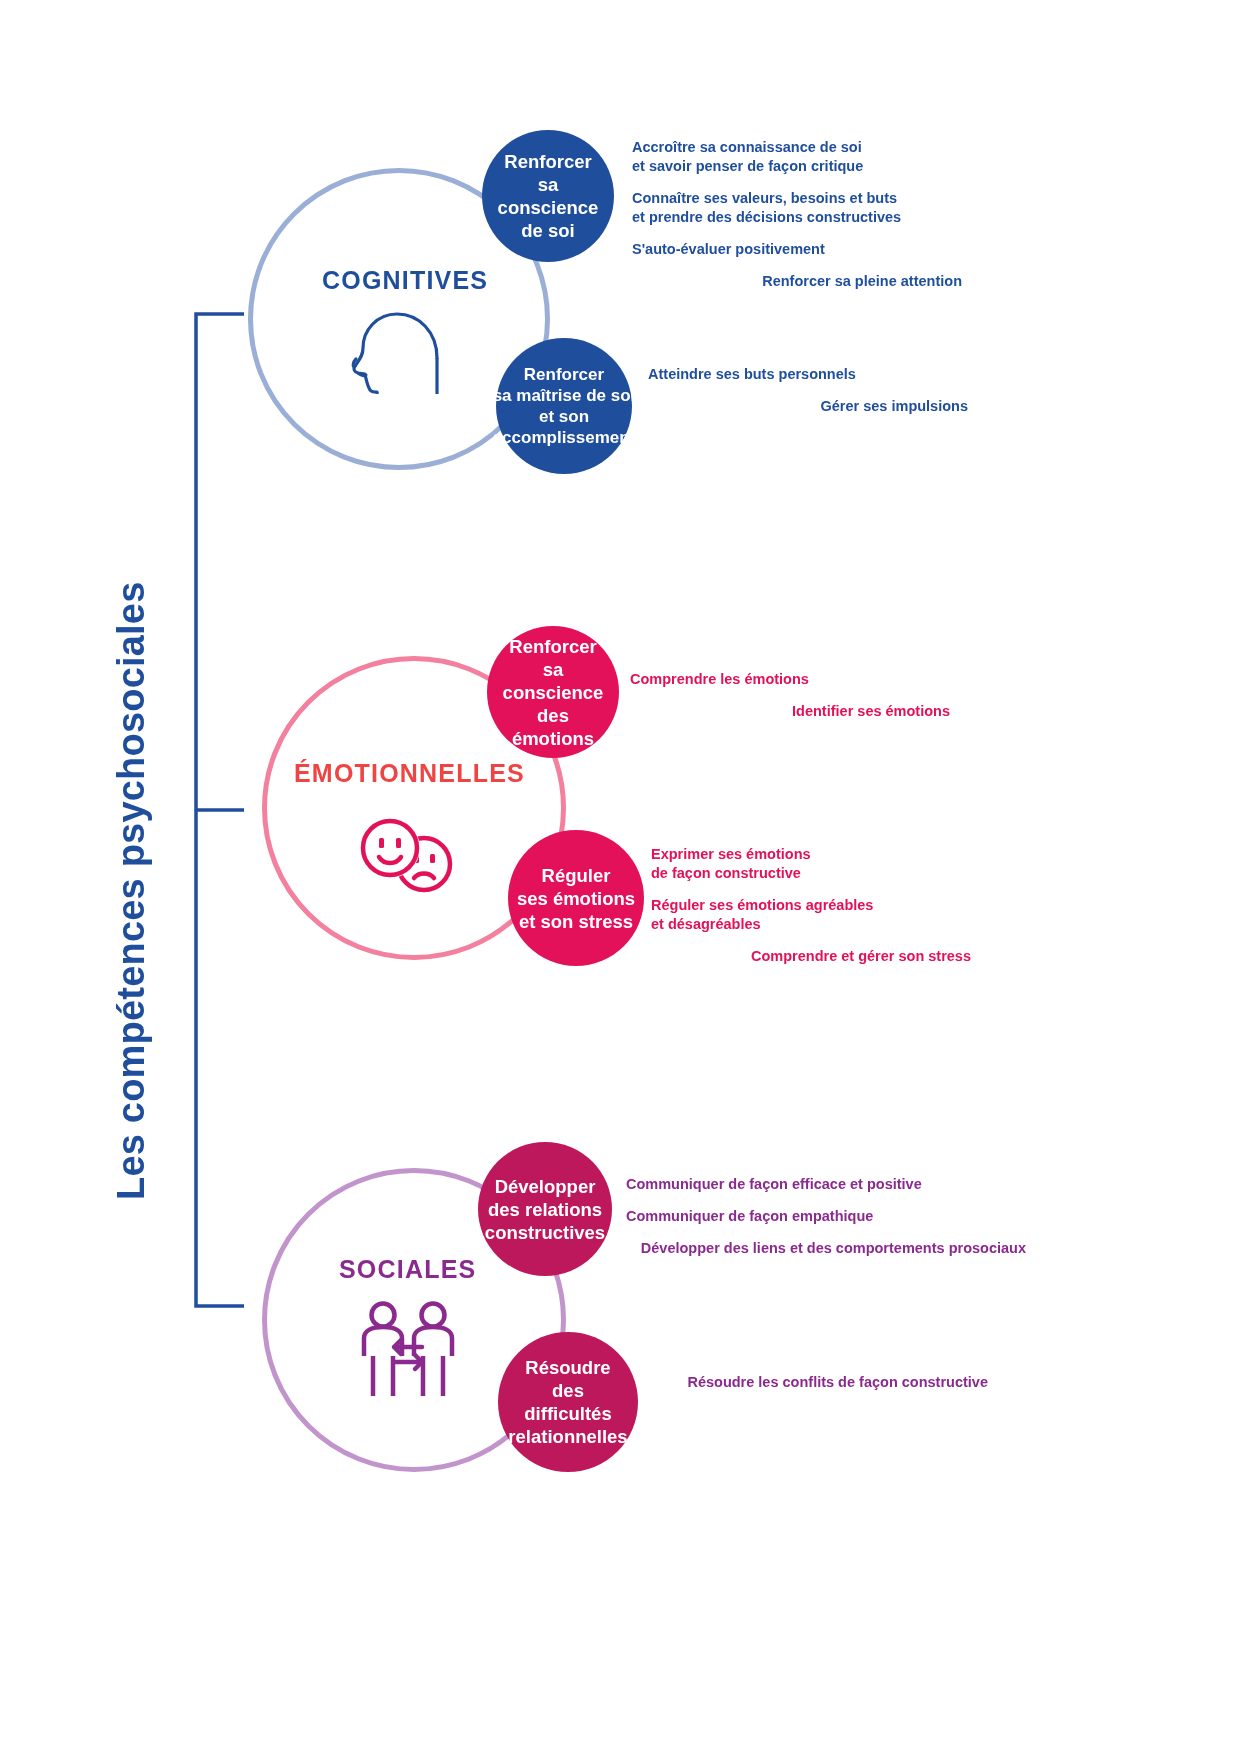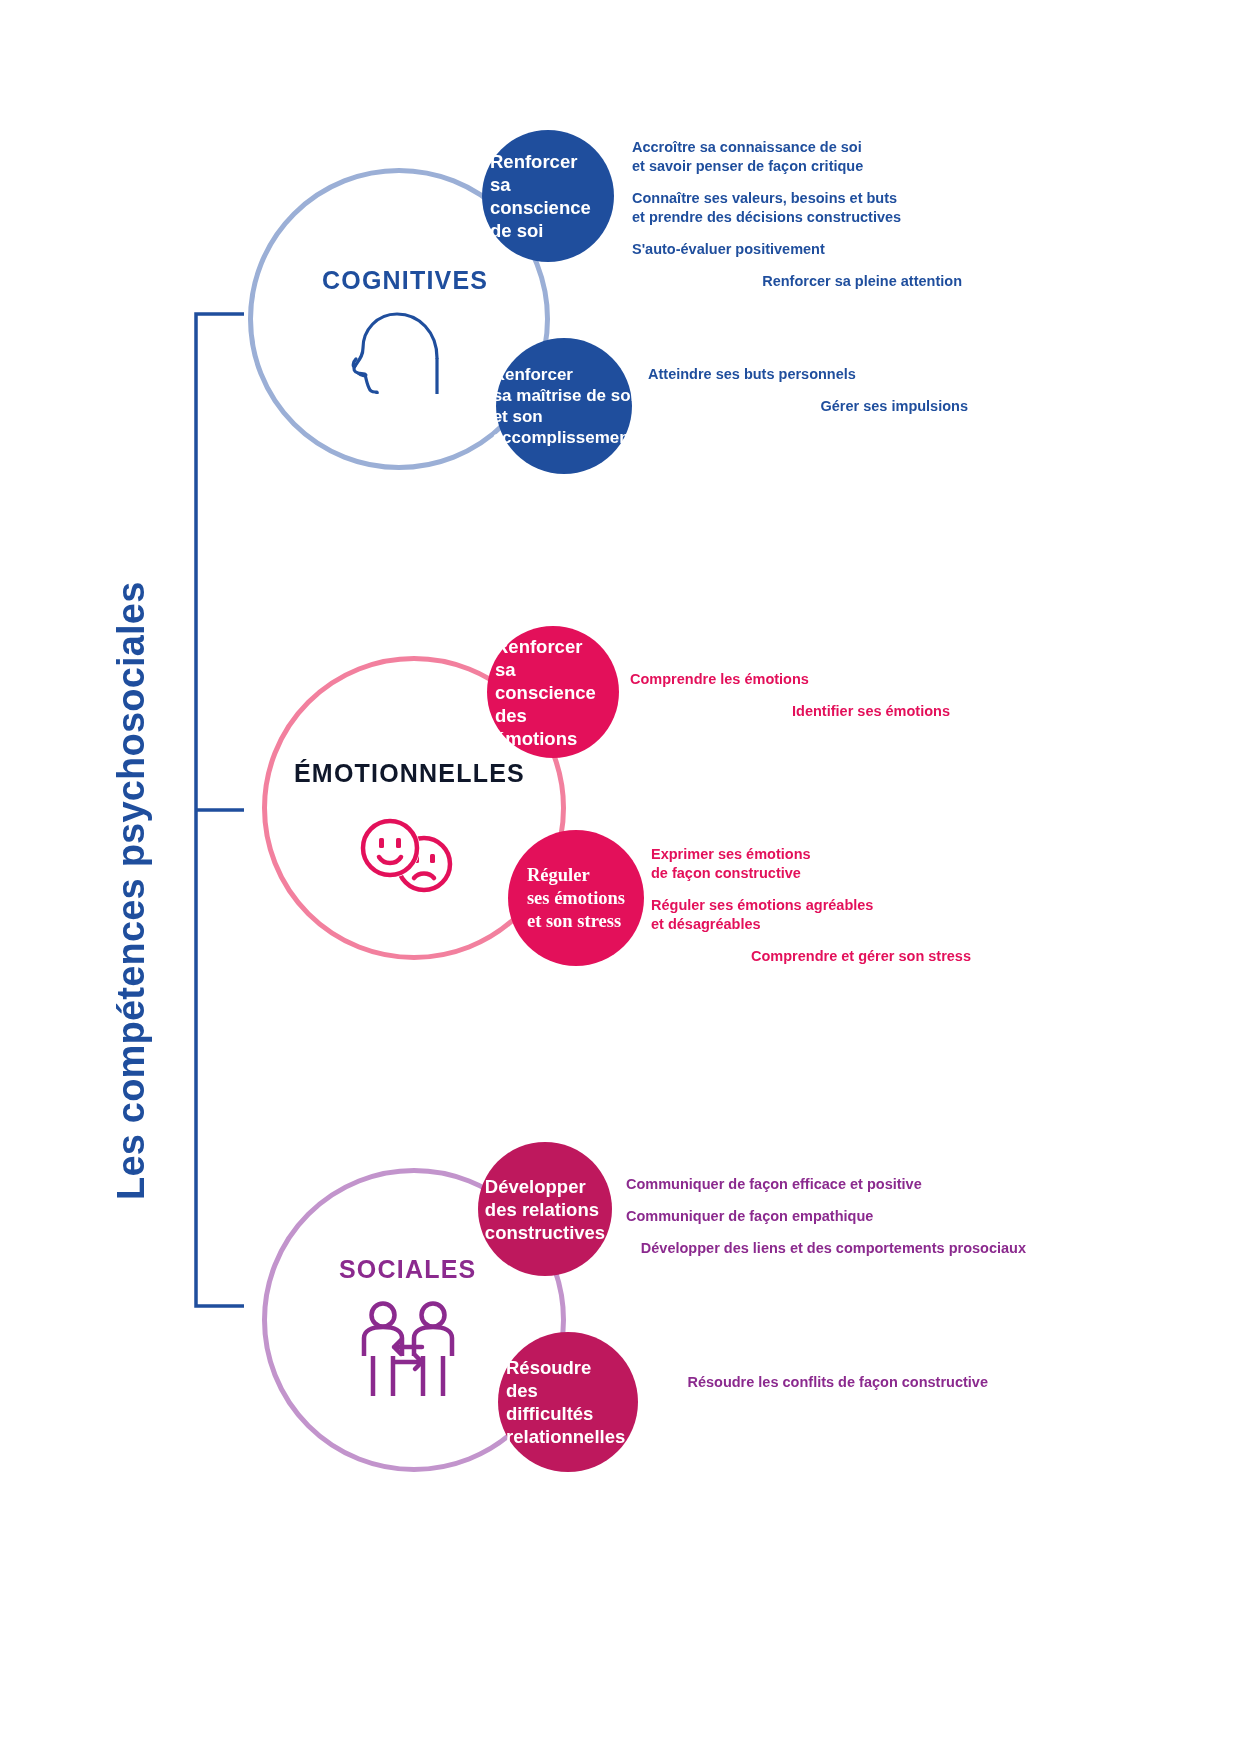--- a/index.html
+++ b/index.html
@@ -88,7 +88,7 @@
     display: flex;
     align-items: center;
     justify-content: center;
-    text-align: left;
+    text-align: center;
     color: #ffffff;
     font-weight: bold;
     font-size: 18.5px;

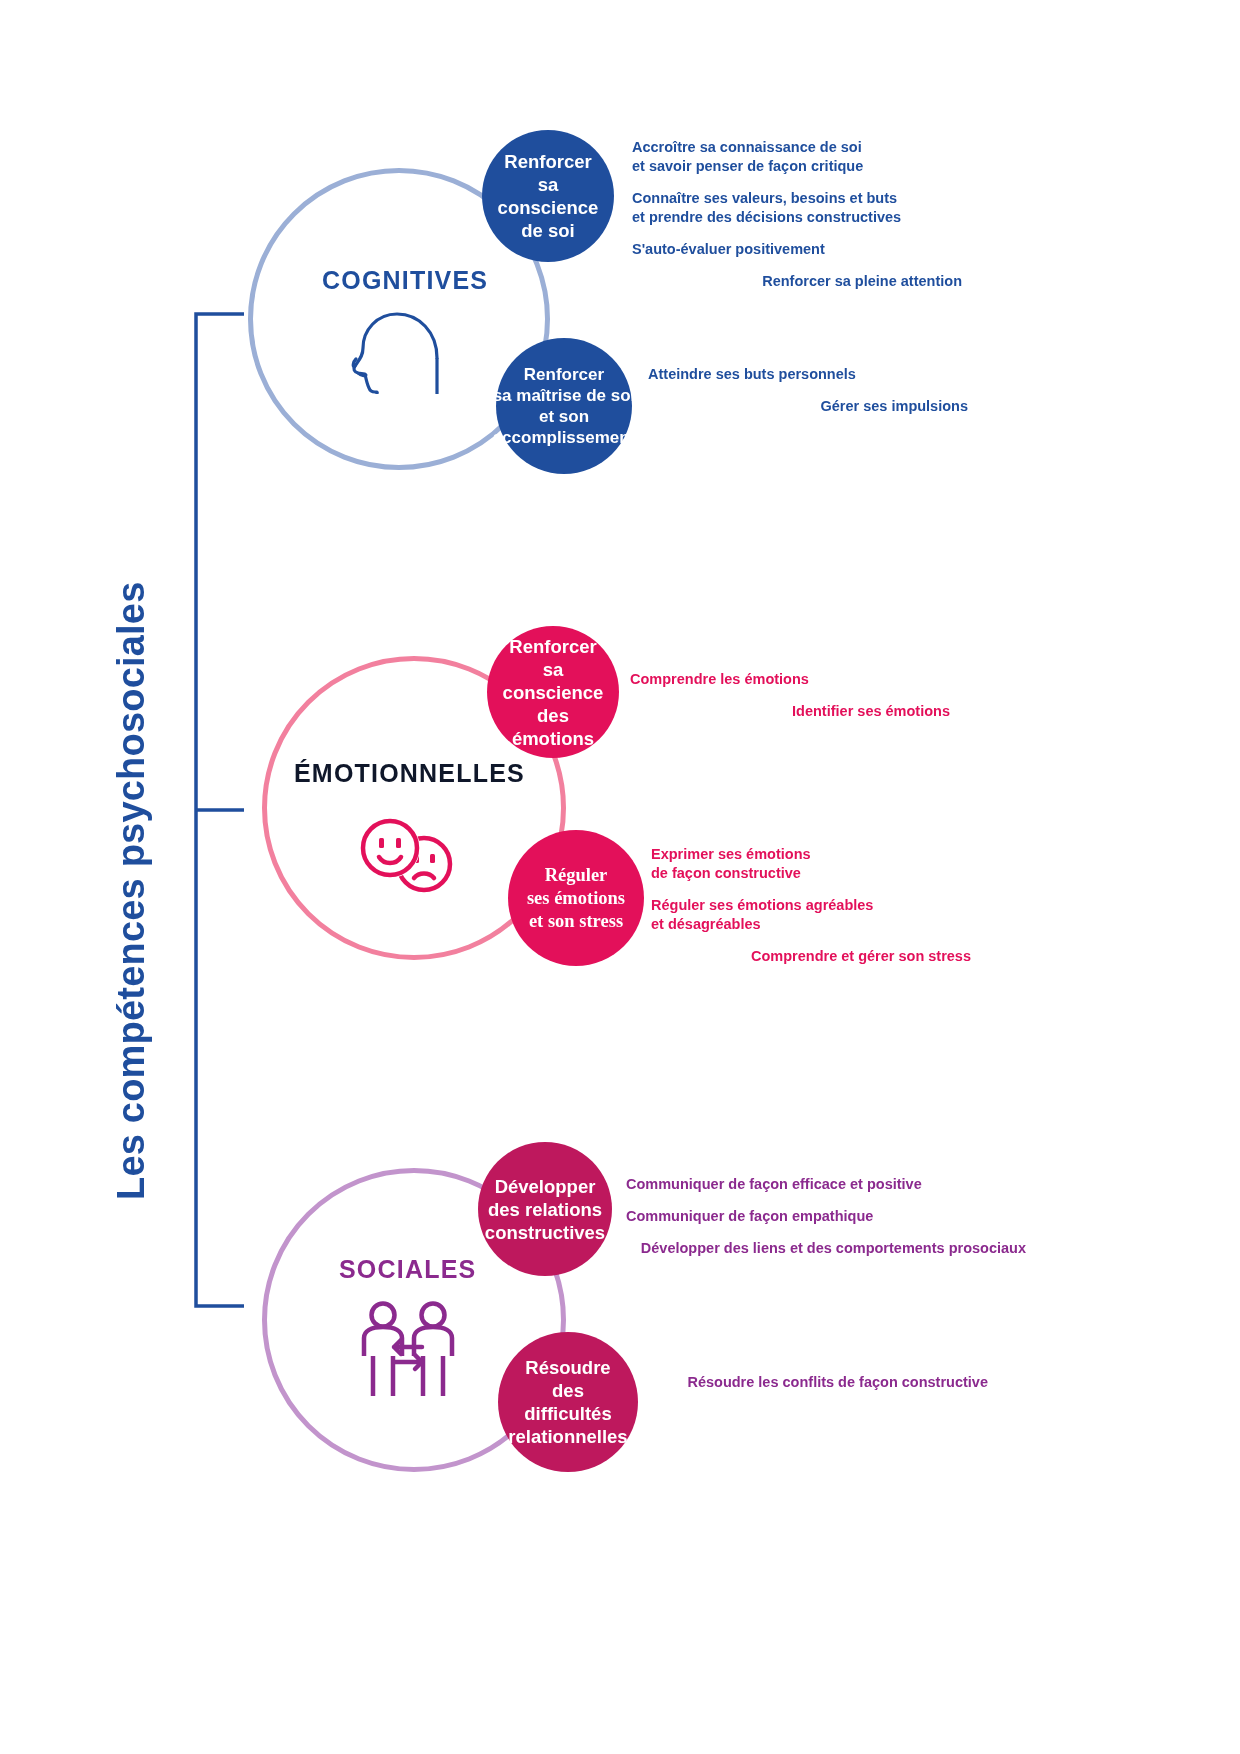--- a/index.html
+++ b/index.html
@@ -76,7 +76,7 @@
     white-space: nowrap;
   }
   .cat-cog { color: #1F4E9D; }
-  .cat-emo { color: #0f172a; }
+  .cat-emo { color: #ef4444; }
   .cat-soc { color: #8B2A8E; }
 
   .icon-wrap { position: absolute; }

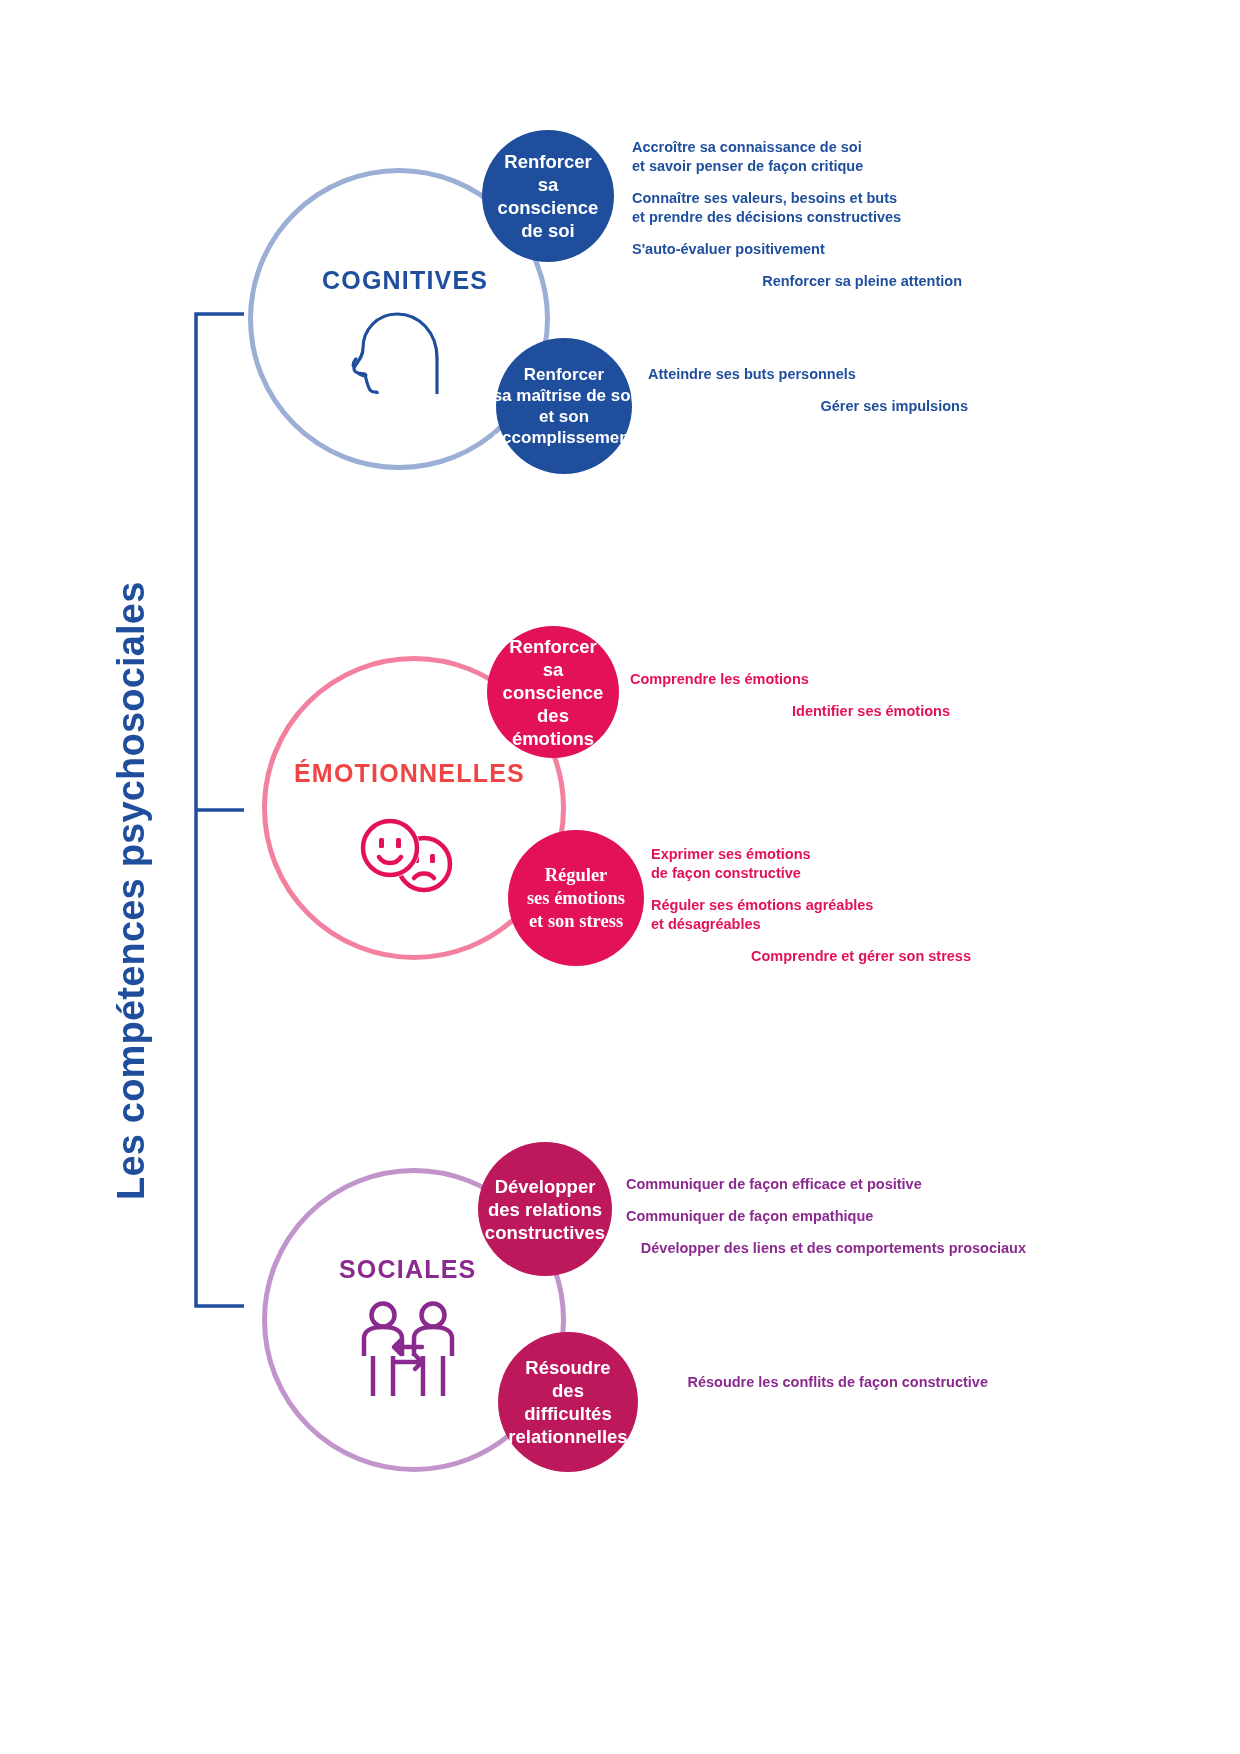--- a/index.html
+++ b/index.html
@@ -211,7 +211,7 @@
       <div class="item">Identifier ses émotions</div>
     </div>
 
-    <div class="bubble bubble-emo" style="left:508px; top:830px; width:136px; height:136px;font-family:Liberation Serif, serif;">
+    <div class="bubble bubble-emo" style="left:508px; top:830px; width:136px; height:136px;">
       <div>
         <span>Réguler</span>
         <span>ses émotions</span>

